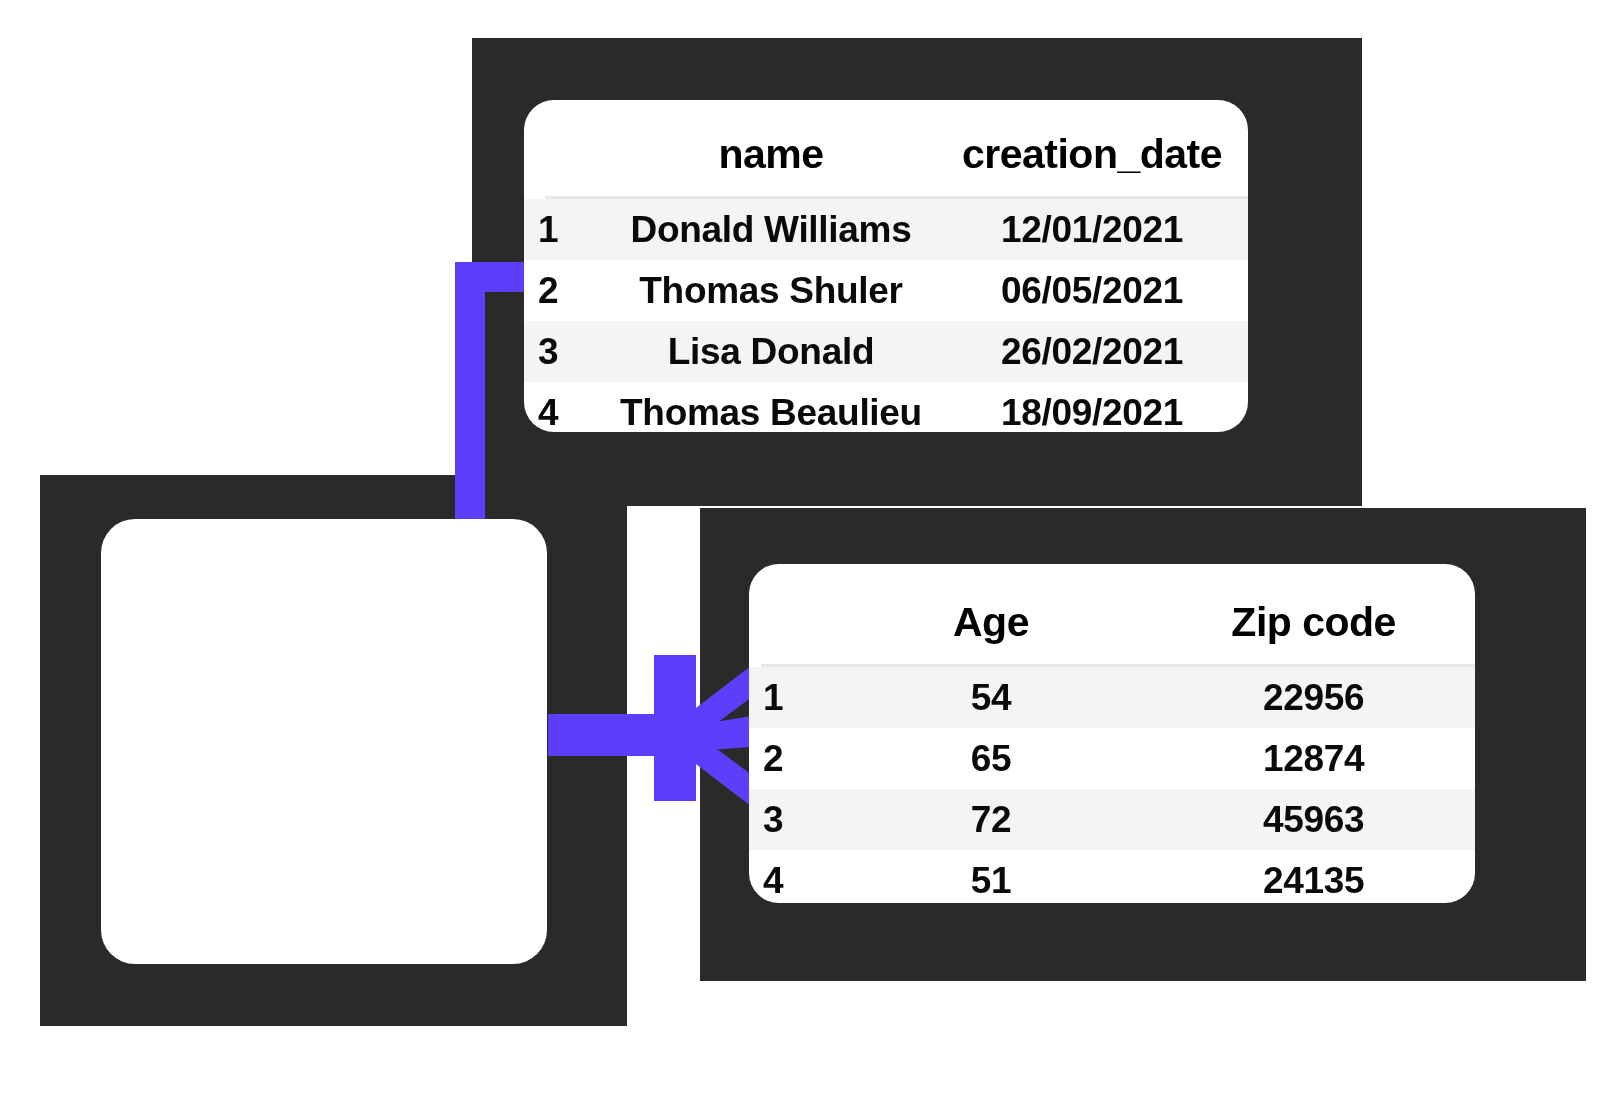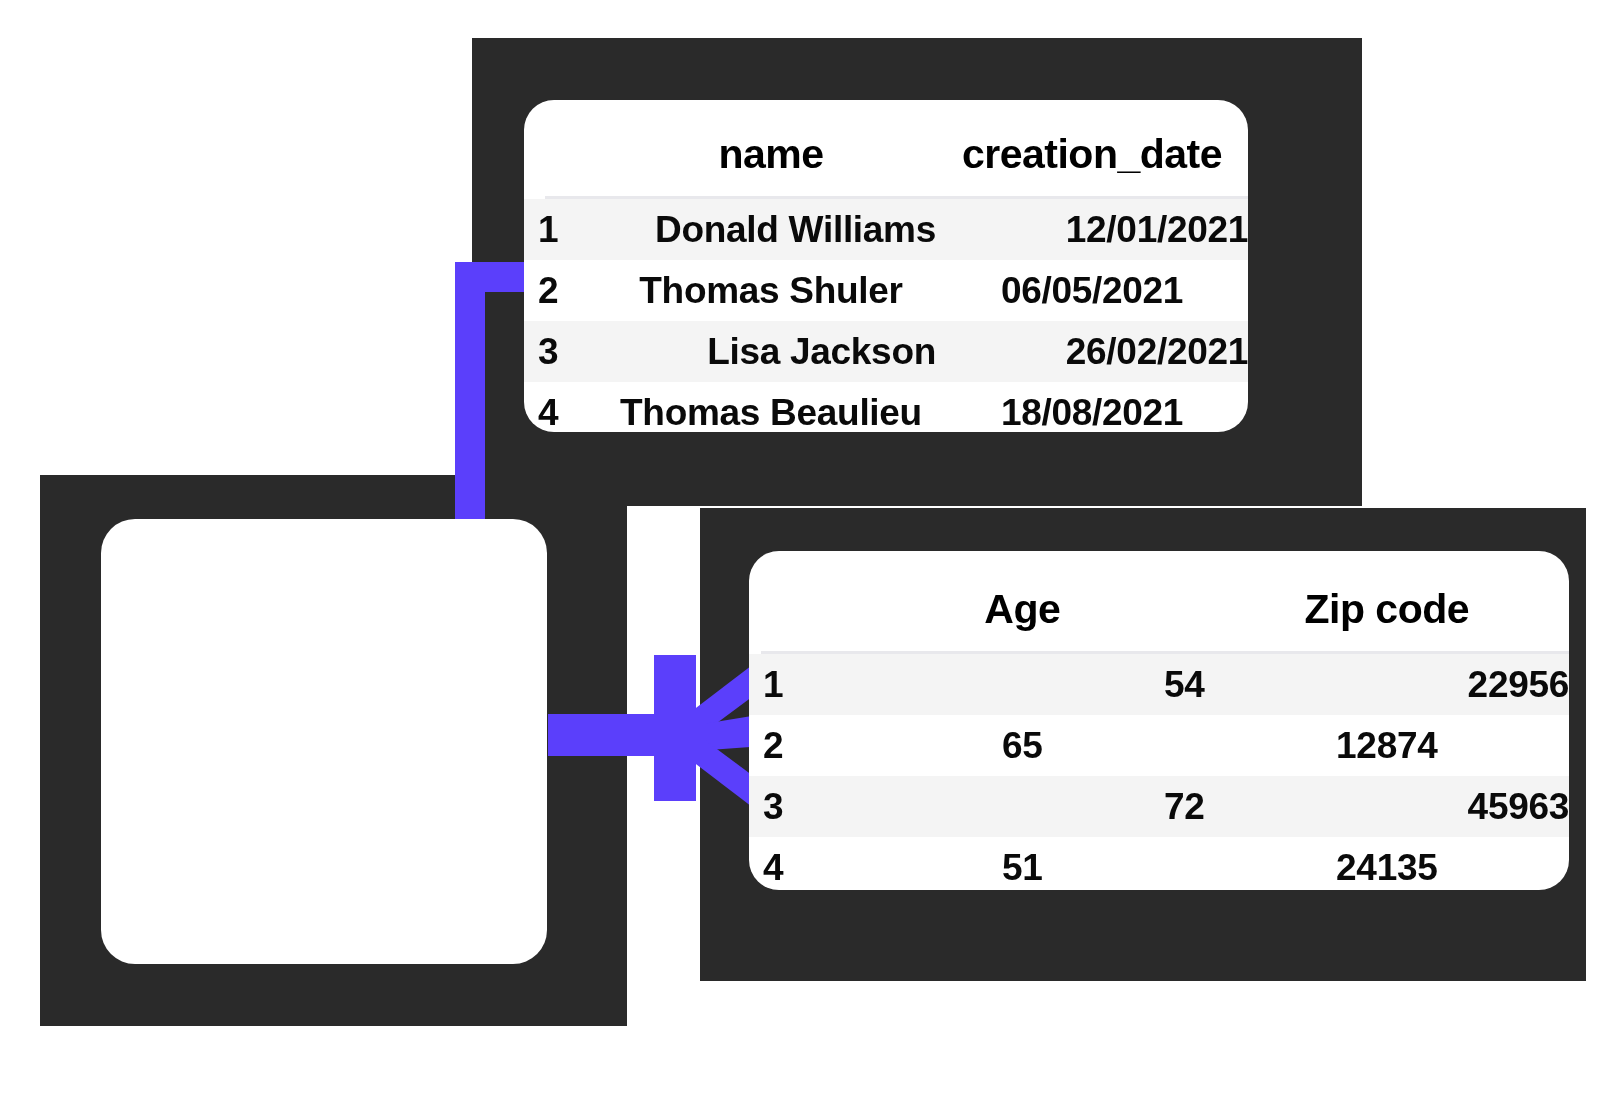--- a/index.html
+++ b/index.html
@@ -72,7 +72,7 @@
     padding-left: 14px !important;
     font-size: 36px;
   }
-  .row-alt td { background: #F4F4F4; text-align: right; }
+  .row-alt td { background: #F4F4F4; }
   .hdr-row th { height: 84px; vertical-align: middle; }
 
   

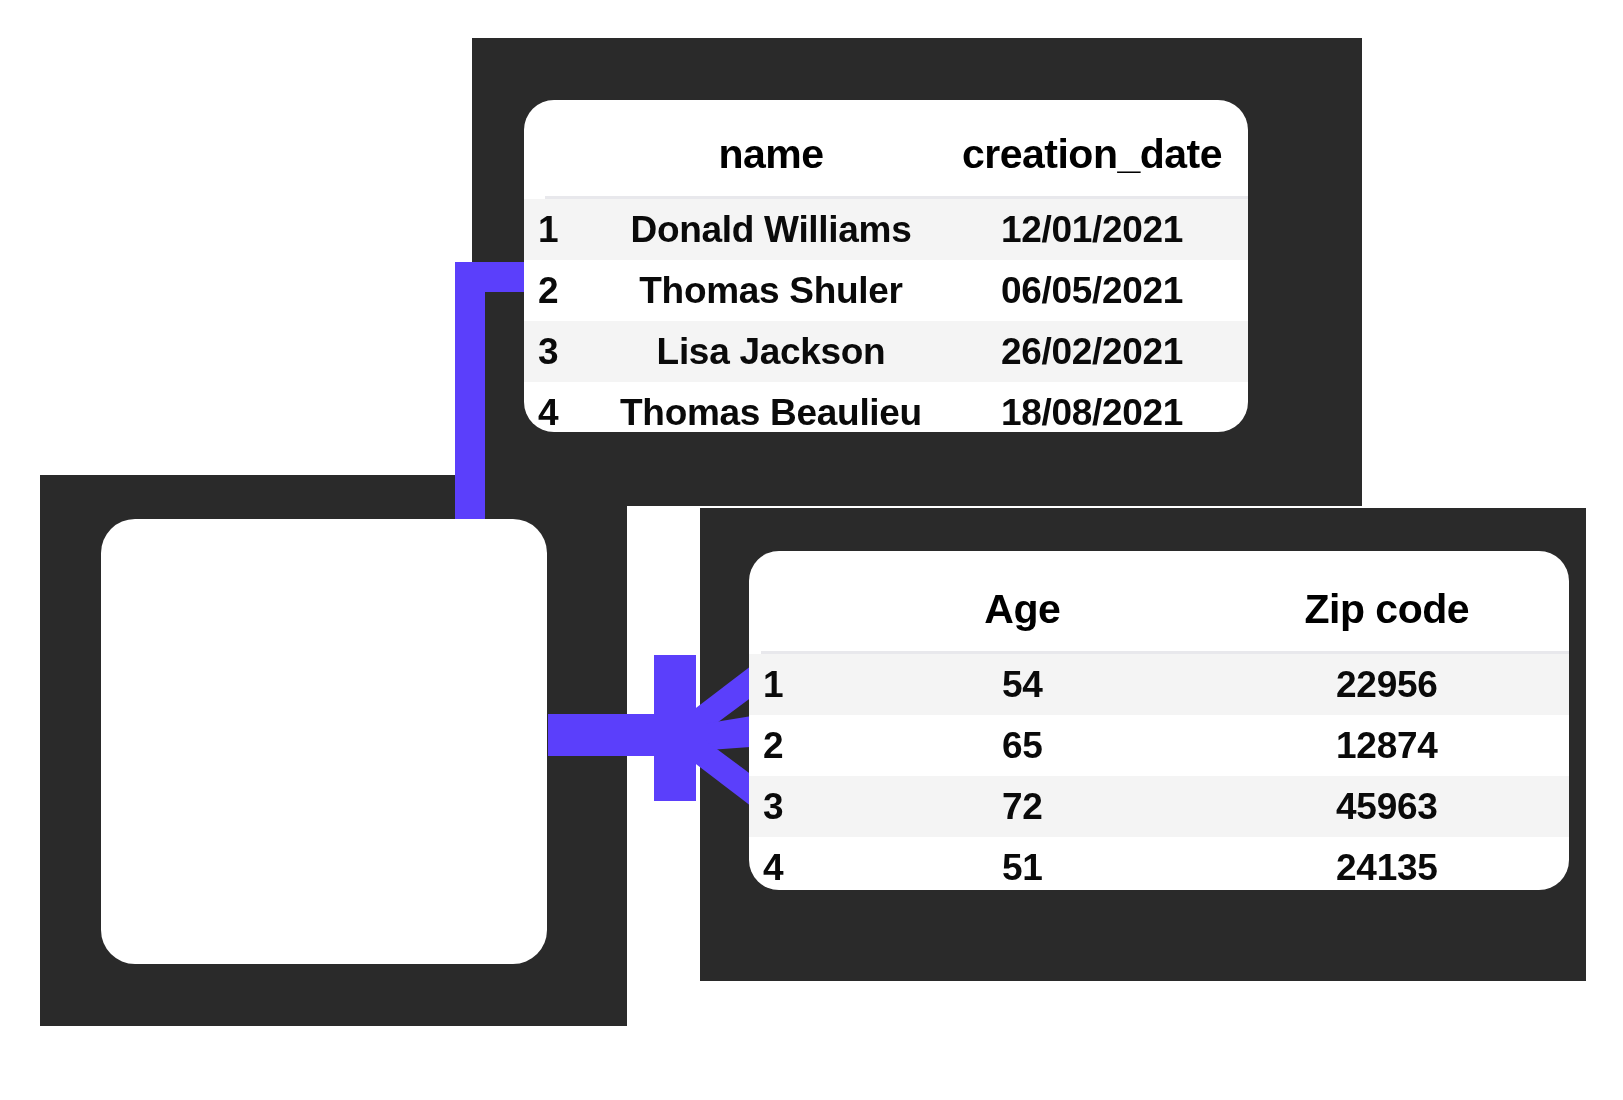--- a/index.html
+++ b/index.html
@@ -160,7 +160,7 @@
           </tr>
           <tr class="row-alt">
             <td class="idx">3</td>
-            <td>Lisa  Jackson</td>
+            <td>Lisa  Donald</td>
             <td>26/02/2021</td>
           </tr>
           <tr>

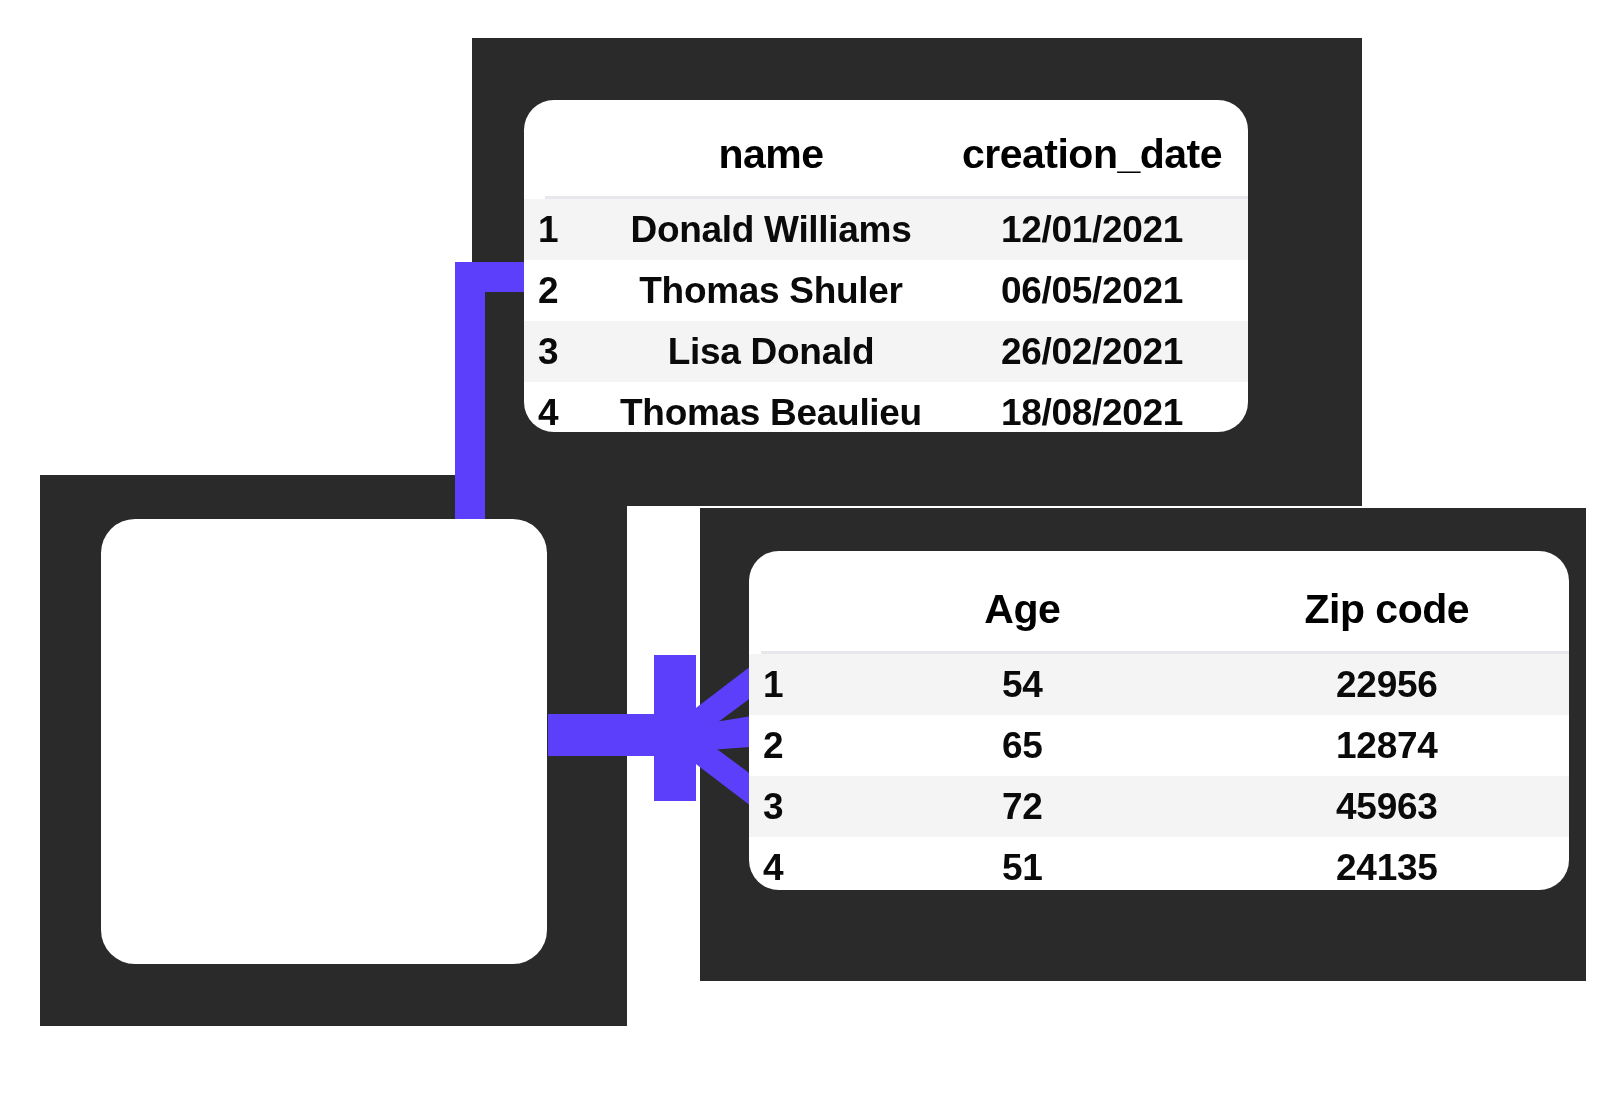--- a/index.html
+++ b/index.html
@@ -166,7 +166,7 @@
           <tr>
             <td class="idx">4</td>
             <td>Thomas Beaulieu</td>
-            <td>18/08/2021</td>
+            <td>18/09/2021</td>
           </tr>
         </tbody>
       </table>

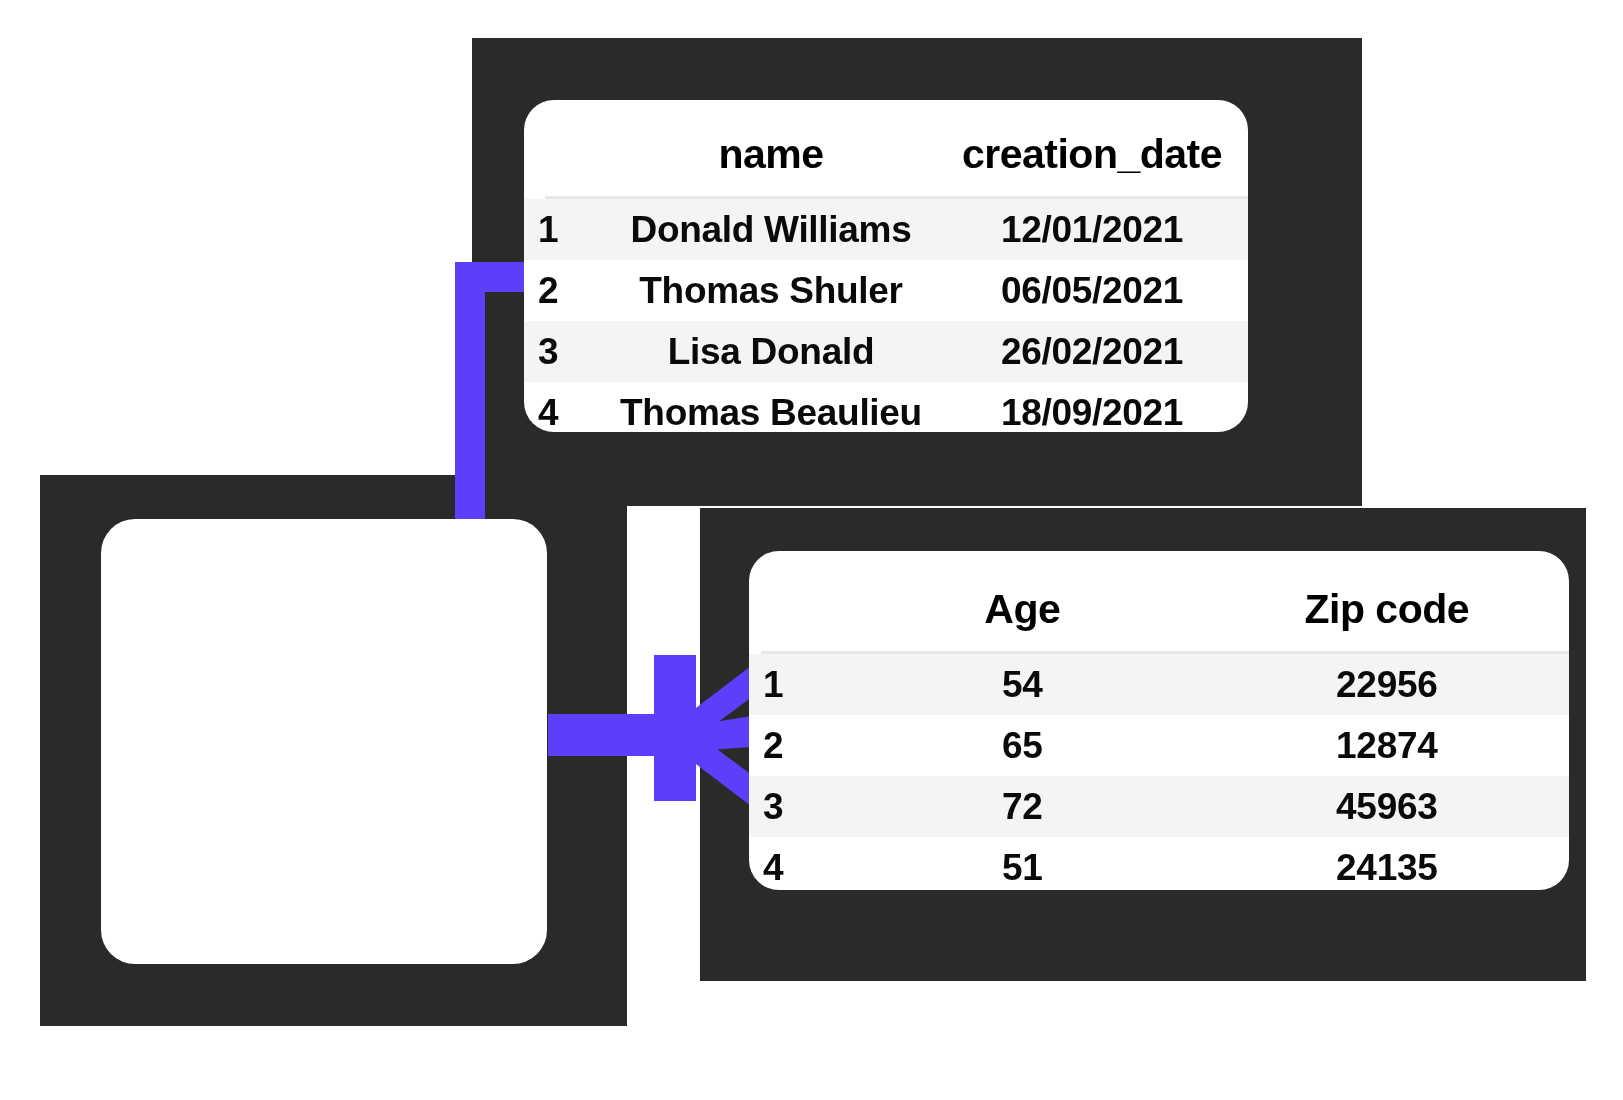--- a/index.html
+++ b/index.html
@@ -31,7 +31,7 @@
   }
   #card-db   { left: 101px; top: 519px; width: 446px; height: 445px; border-radius: 34px; }
   #card-top  { left: 524px; top: 100px; width: 724px; height: 332px; }
-  #card-bot  { left: 749px; top: 551px; width: 820px; height: 339px; }
+  #card-bot  { left: 749px; top: 564px; width: 726px; height: 339px; }
 
   
   .conn { position: absolute; background: #5B3FFB; }

